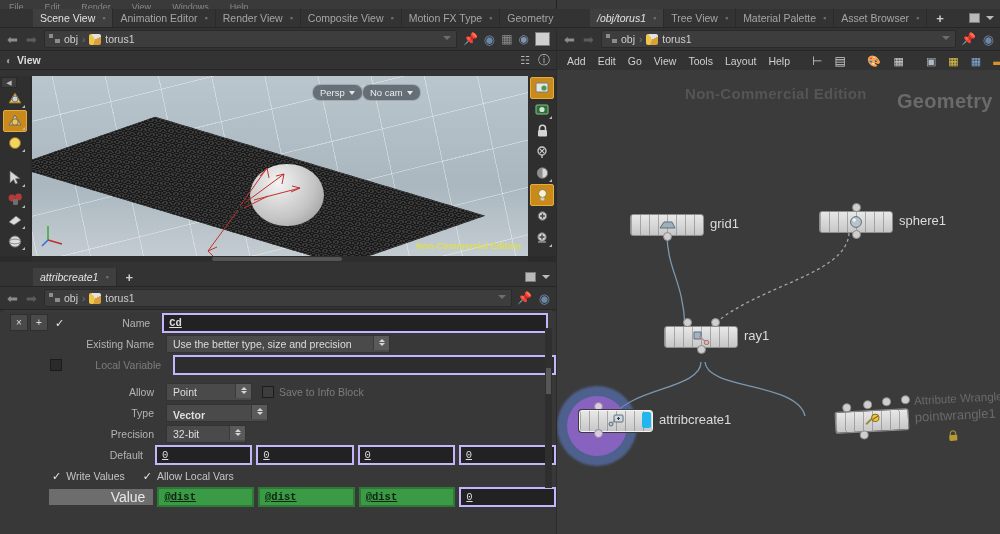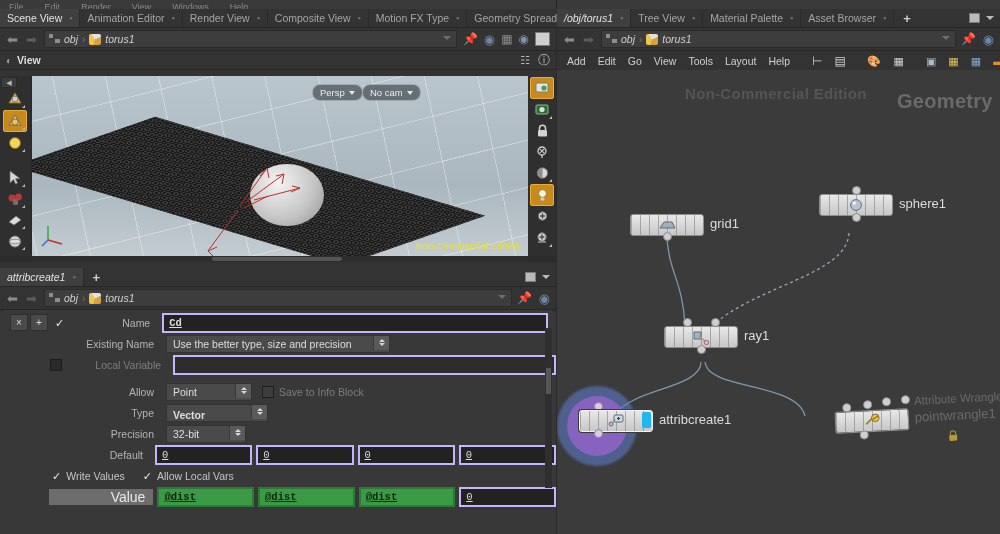--- a/index.html
+++ b/index.html
@@ -19,7 +19,7 @@
           display:flex;align-items:stretch;}
   .tab{display:flex;align-items:center;padding:0 7px;font-size:10.5px;color:#a5a5a5;
        background:#333;border-right:1px solid #2a2a2a;white-space:nowrap;}
-  .tab.active{background:#3f3f3f;color:#e2e2e2;}
+  .tab.active{background:#3f3f3f;color:#e2e2e2;margin-left:33px;}
   .tab.active.italic{font-style:italic;}
   .tab .x{margin-left:7px;color:#6f6f6f;font-size:9px;}
   .tabplus{display:flex;align-items:center;padding:0 9px;color:#cfcfcf;font-size:13px;font-weight:bold;}

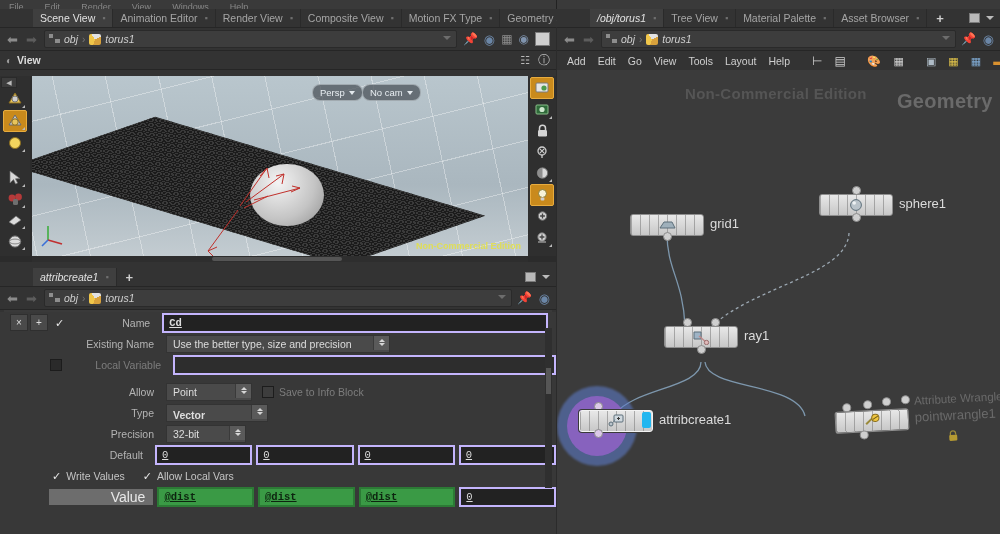--- a/index.html
+++ b/index.html
@@ -35,7 +35,7 @@
              display:flex;align-items:center;gap:4px;padding:0 4px;position:relative;}
   .pathfield .dd{position:absolute;right:5px;top:5px;width:0;height:0;
                  border-left:4px solid transparent;border-right:4px solid transparent;border-top:4px solid #6d6d6d;}
-  .crumbtxt{color:#cfcfcf;font-size:10.5px;font-style:italic;}
+  .crumbtxt{color:#cfcfcf;font-size:10.5px;}
   .crumbsep{color:#777;font-size:10px;}
   .icn-net{width:11px;height:10px;background:
       linear-gradient(#8d8d8d,#8d8d8d) 0 0/4px 4px no-repeat,

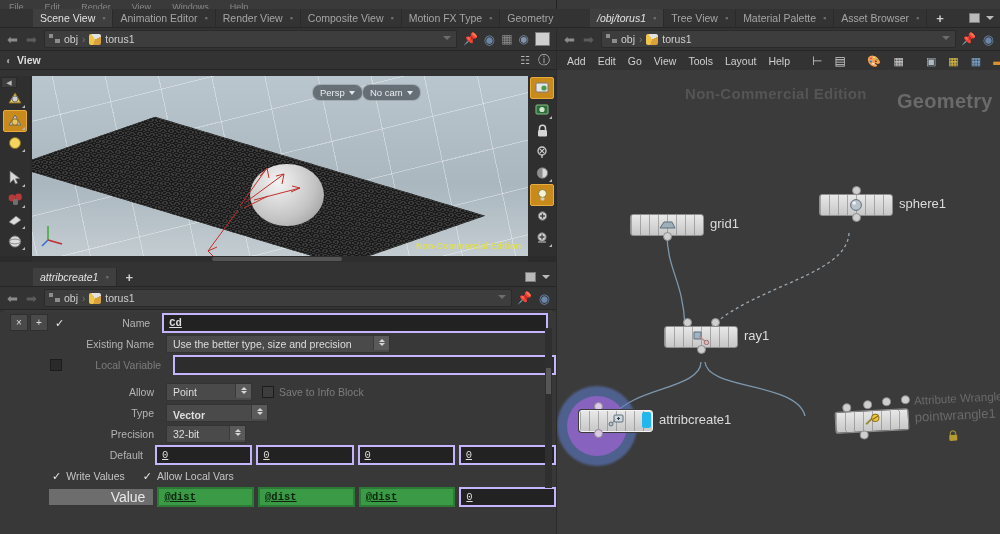--- a/index.html
+++ b/index.html
@@ -604,7 +604,7 @@
         <div class="nodename">grid1</div>
       </div>
 
-      <div class="node" style="left:262px;top:124px;">
+      <div class="node" style="left:262px;top:141px;">
         <div class="port" style="left:33px;top:-8px;"></div>
         <div class="nodebody">
           <div class="nicn">

